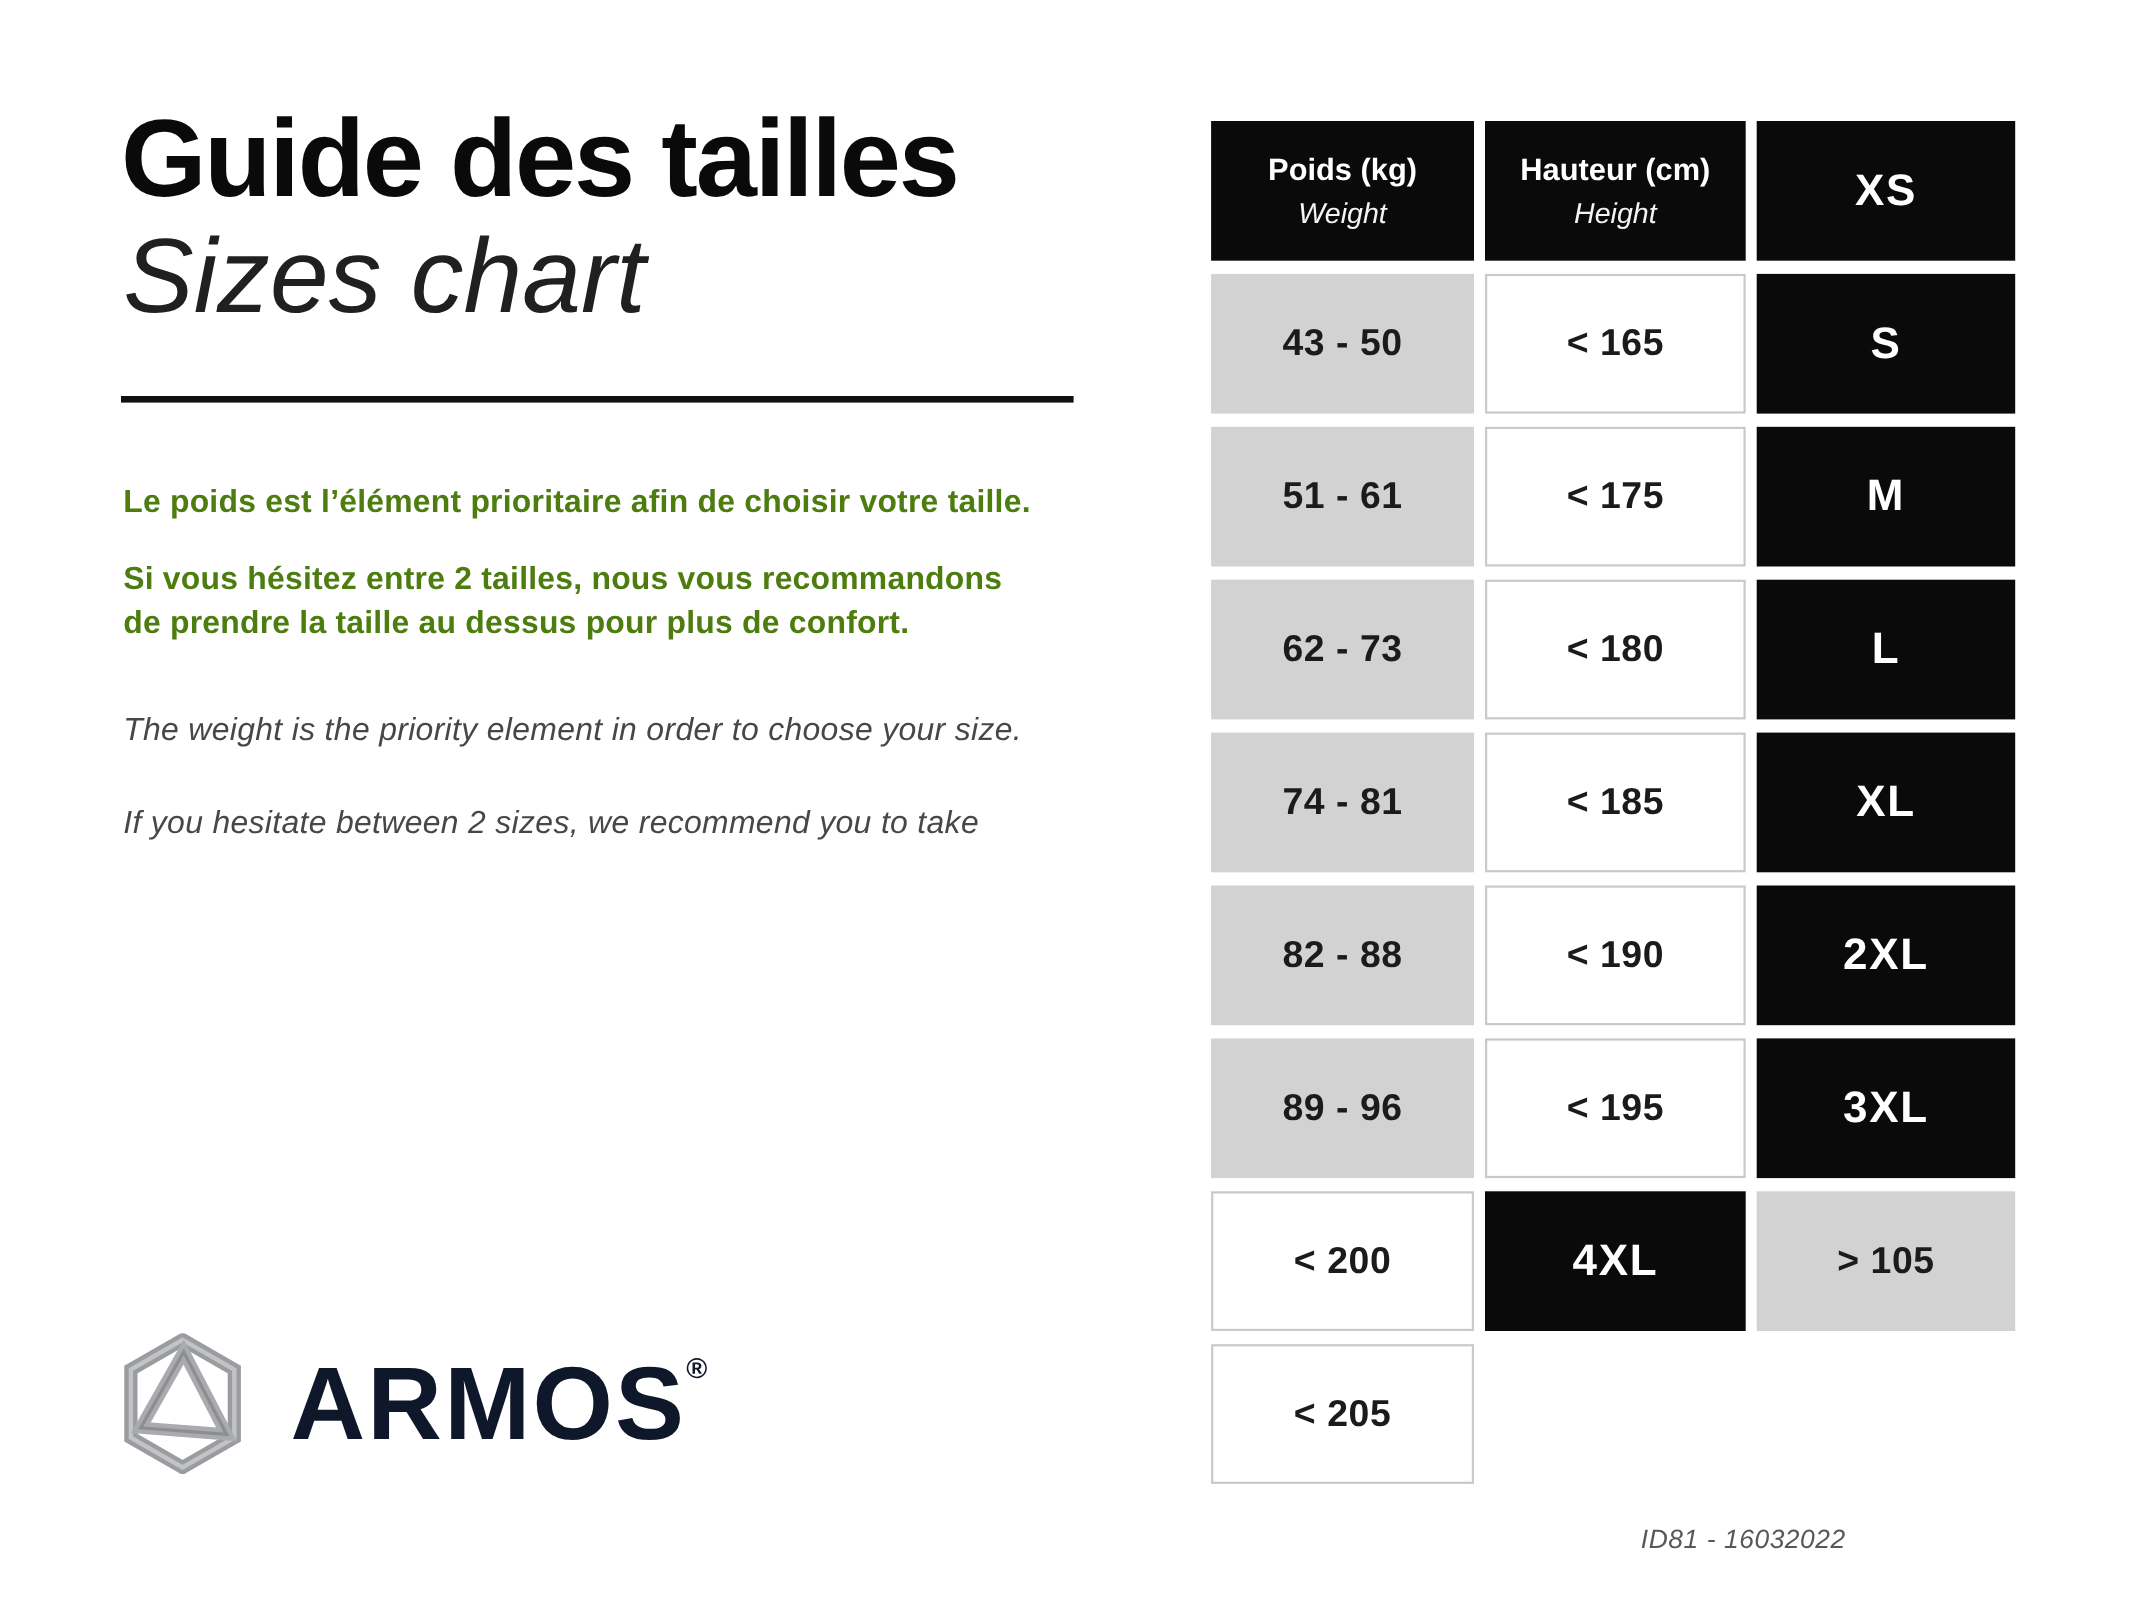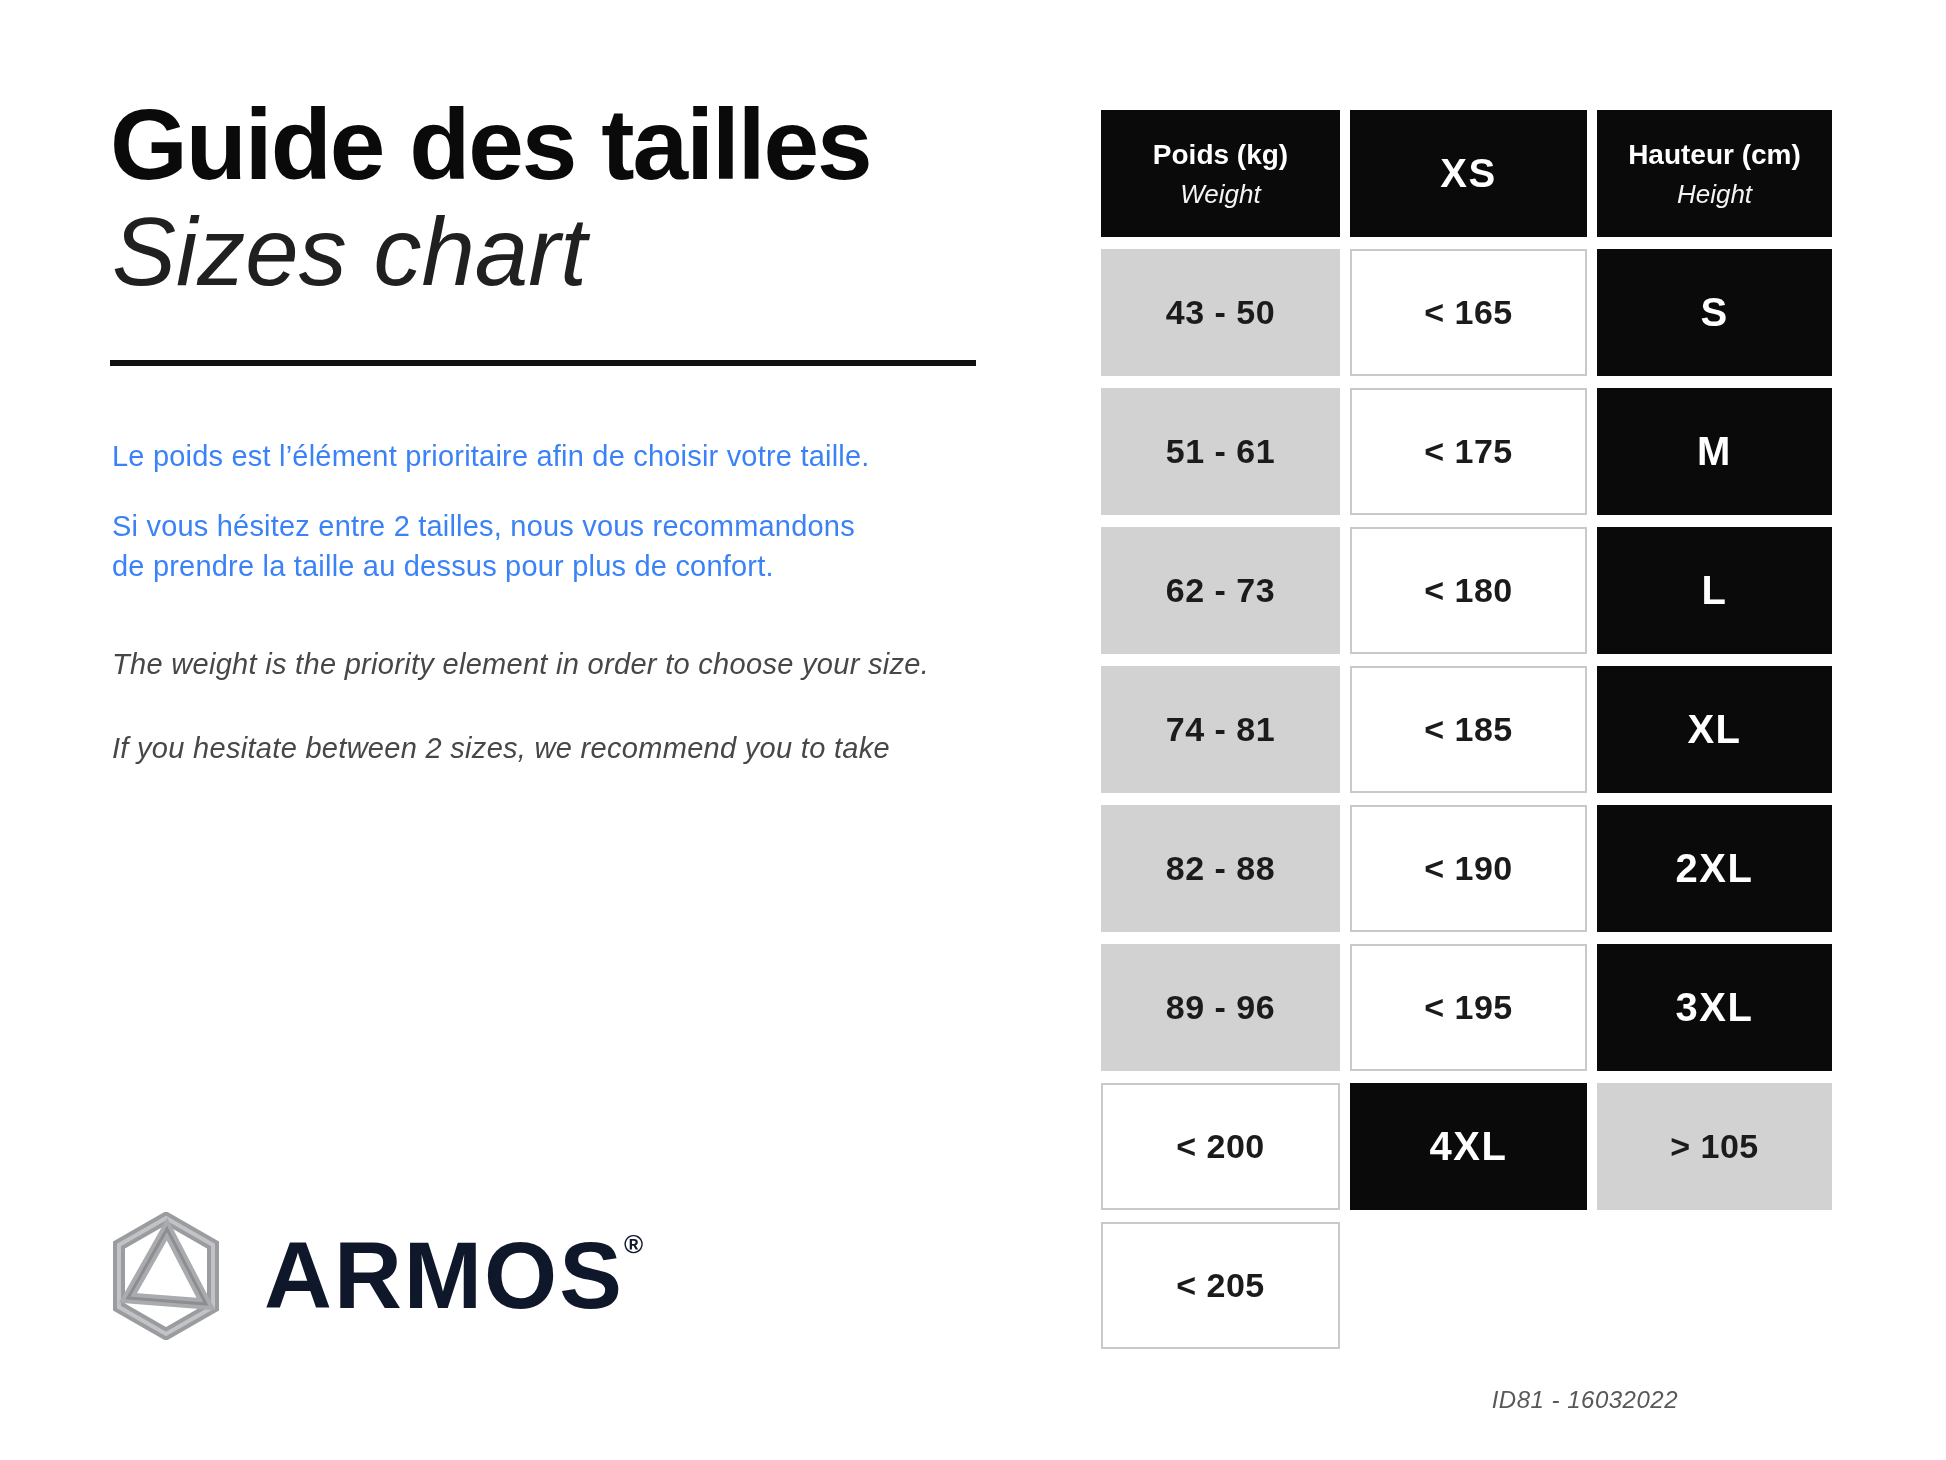--- a/index.html
+++ b/index.html
@@ -122,12 +122,12 @@
       <div class="th-fr">Poids (kg)</div>
       <div class="th-en">Weight</div>
     </div>
-    <div class="cell td-size">XS</div>
-
     <div class="cell th">
       <div class="th-fr">Hauteur (cm)</div>
       <div class="th-en">Height</div>
     </div>
+
+    <div class="cell td-size">XS</div>
     <div class="cell td-weight">43 - 50</div>
     <div class="cell td-height">&lt; 165</div>
 

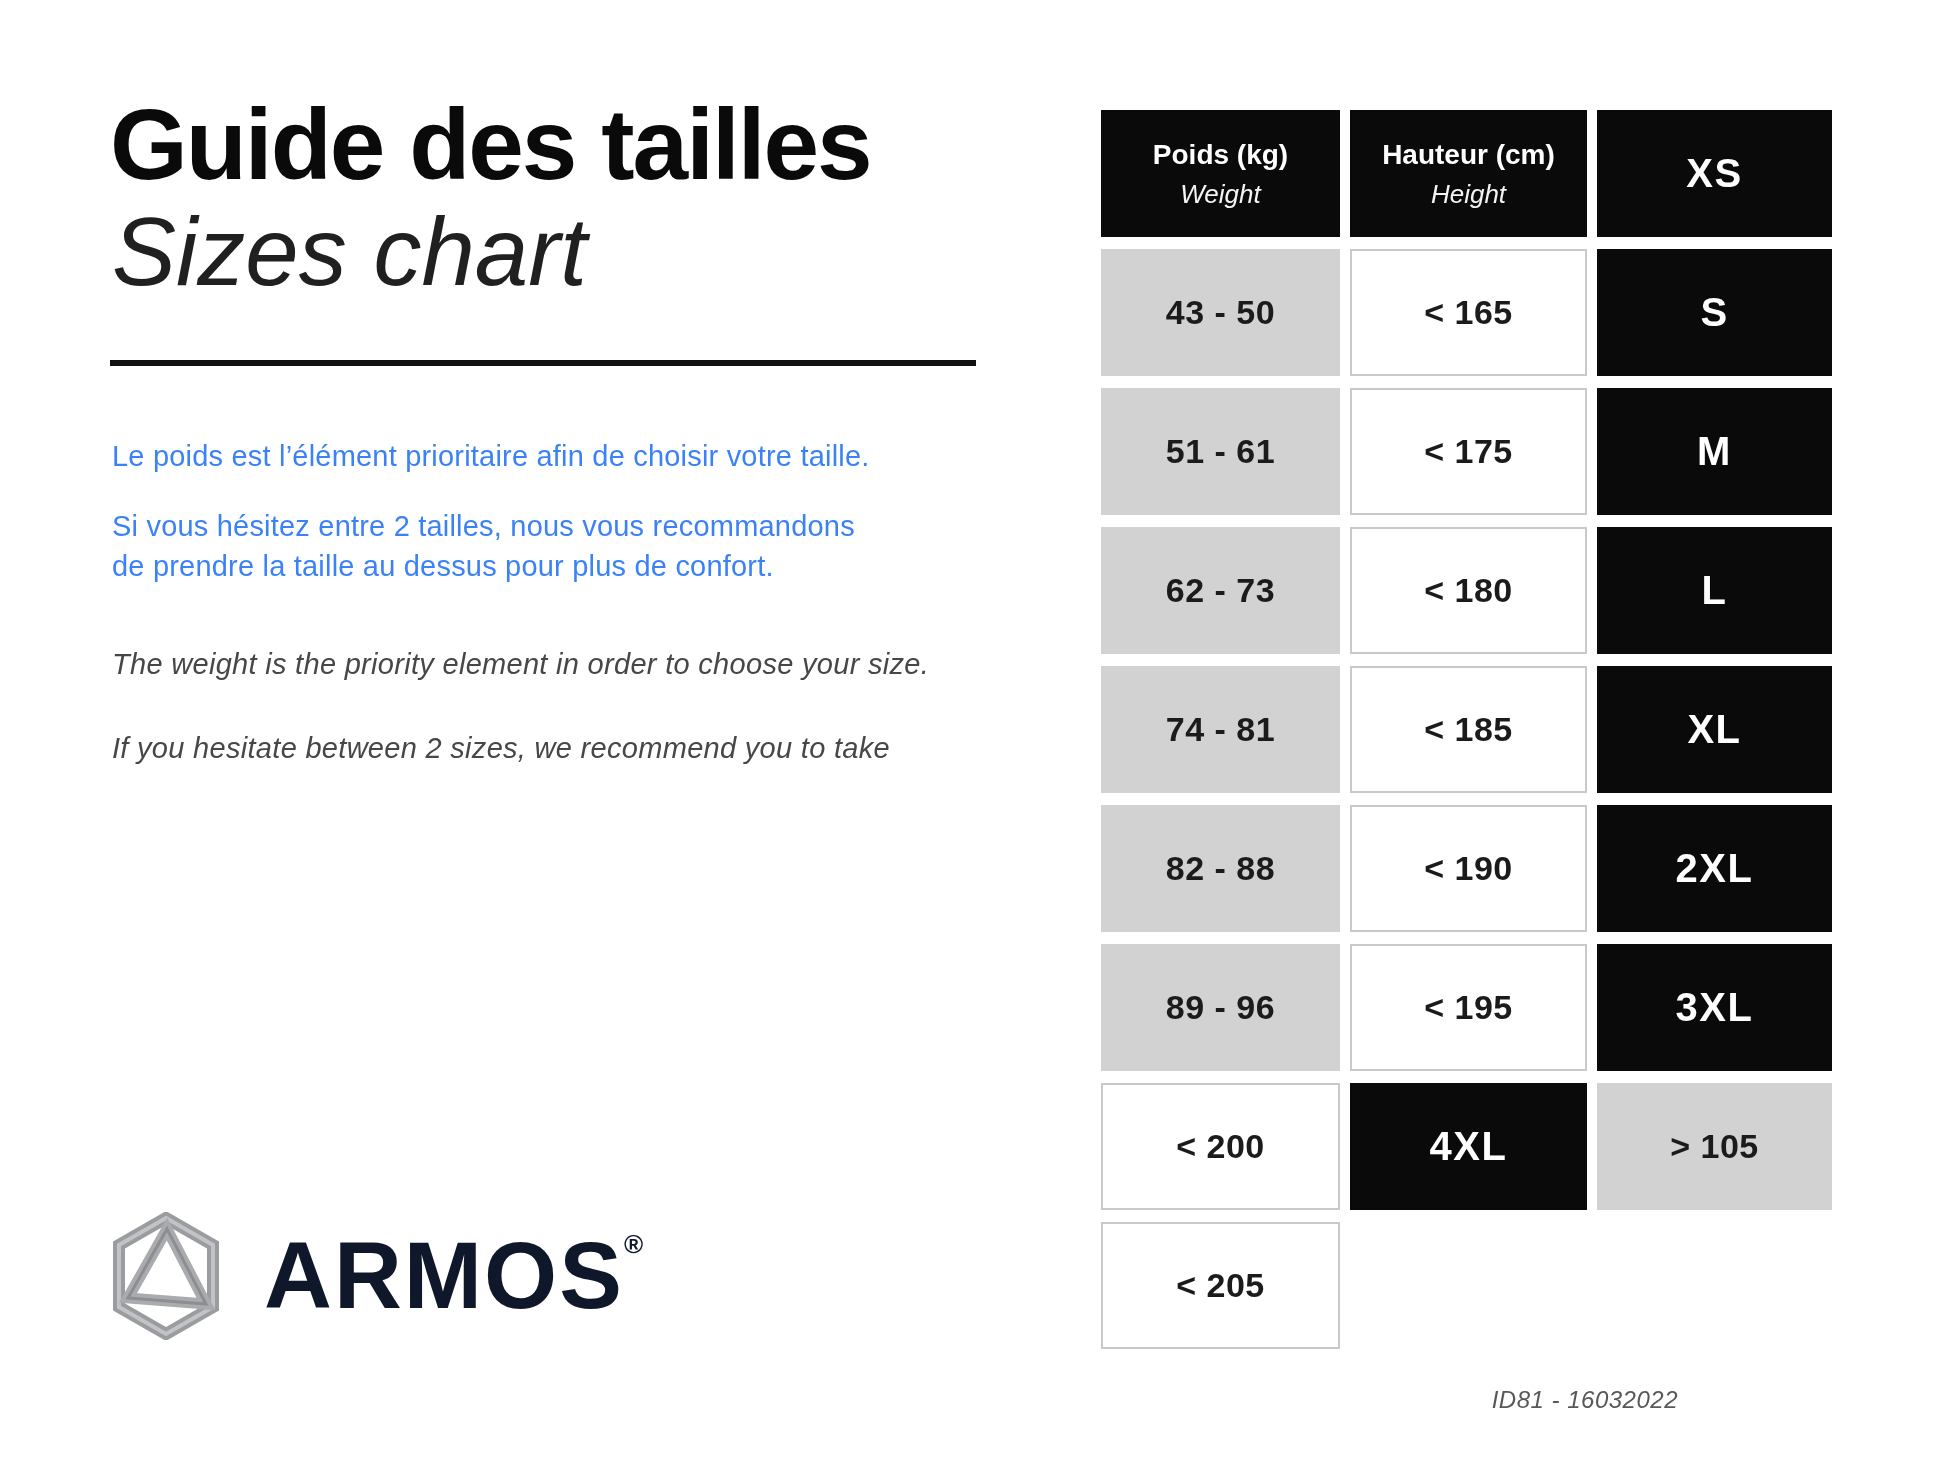--- a/index.html
+++ b/index.html
@@ -27,7 +27,7 @@
   }
   .p-fr{
     position:absolute;left:112px;margin:0;
-    font-size:29px;font-weight:400;color:#3b82f6;
+    font-size:29px;font-weight:700;color:#4d7c0f;
     line-height:40px;white-space:nowrap;letter-spacing:0.2px;
   }
   .p-fr-1{top:436px;}

